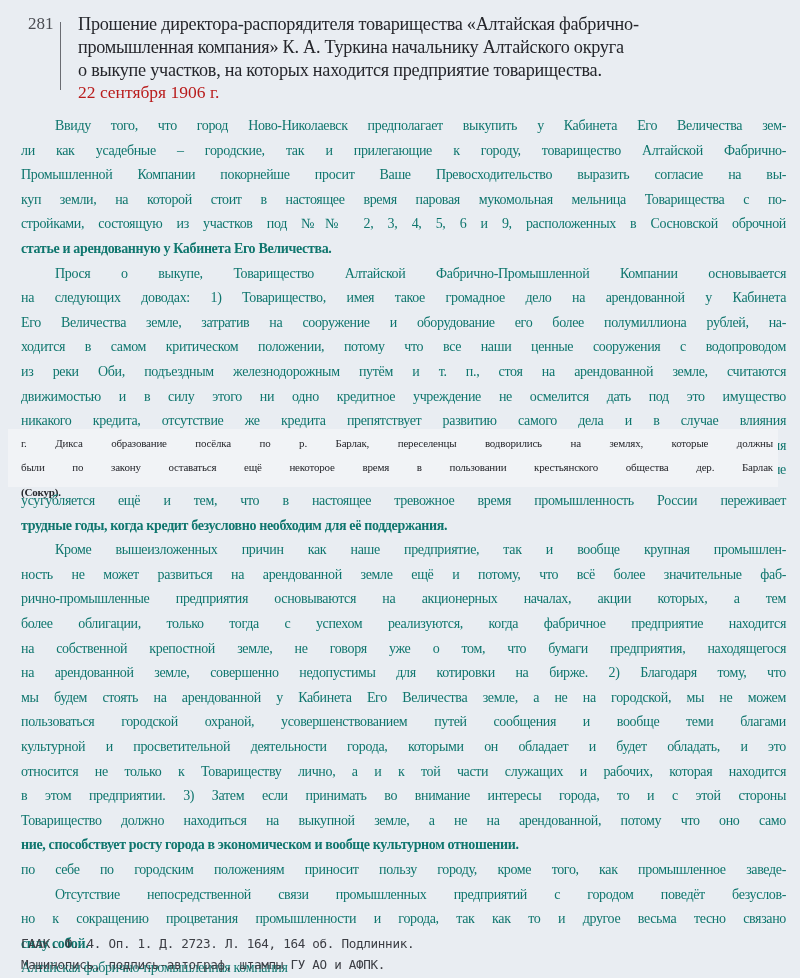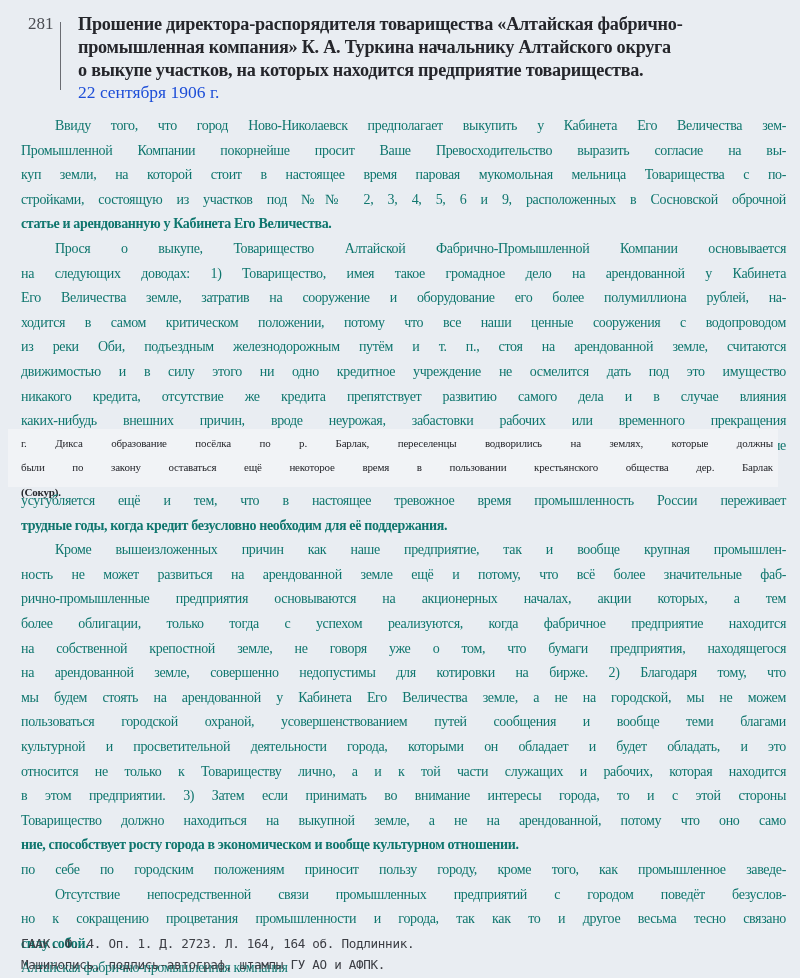--- a/index.html
+++ b/index.html
@@ -22,7 +22,7 @@
   }
   .title {
     position: absolute; left: 70px; top: 5px; width: 700px;
-    font-size: 18.2px; line-height: 23px; font-weight: bold;
+    font-size: 18.2px; line-height: 23px; font-weight: normal;
     letter-spacing: -0.25px; color: #25262b;
   }
   .date {

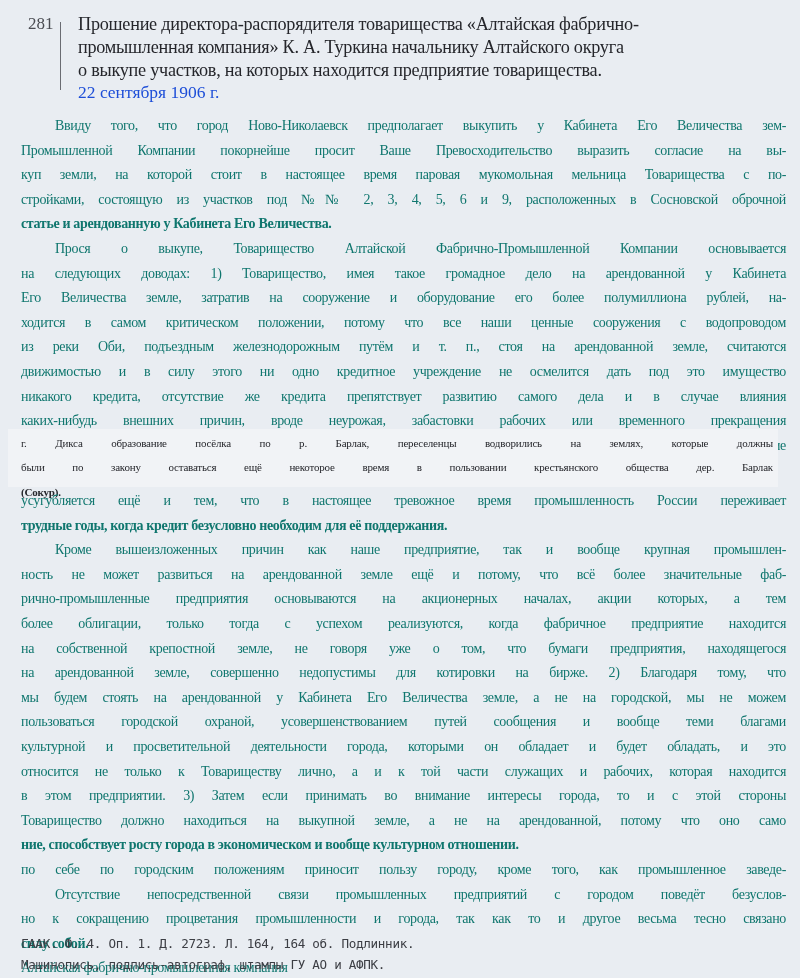--- a/index.html
+++ b/index.html
@@ -27,7 +27,7 @@
   }
   .date {
     position: absolute; left: 70px; top: 74px;
-    font-size: 17.5px; color: #1d4ed8;
+    font-size: 17.5px; color: #b91c1c;
   }
   .body-text {
     position: absolute; left: 13px; width: 765px;

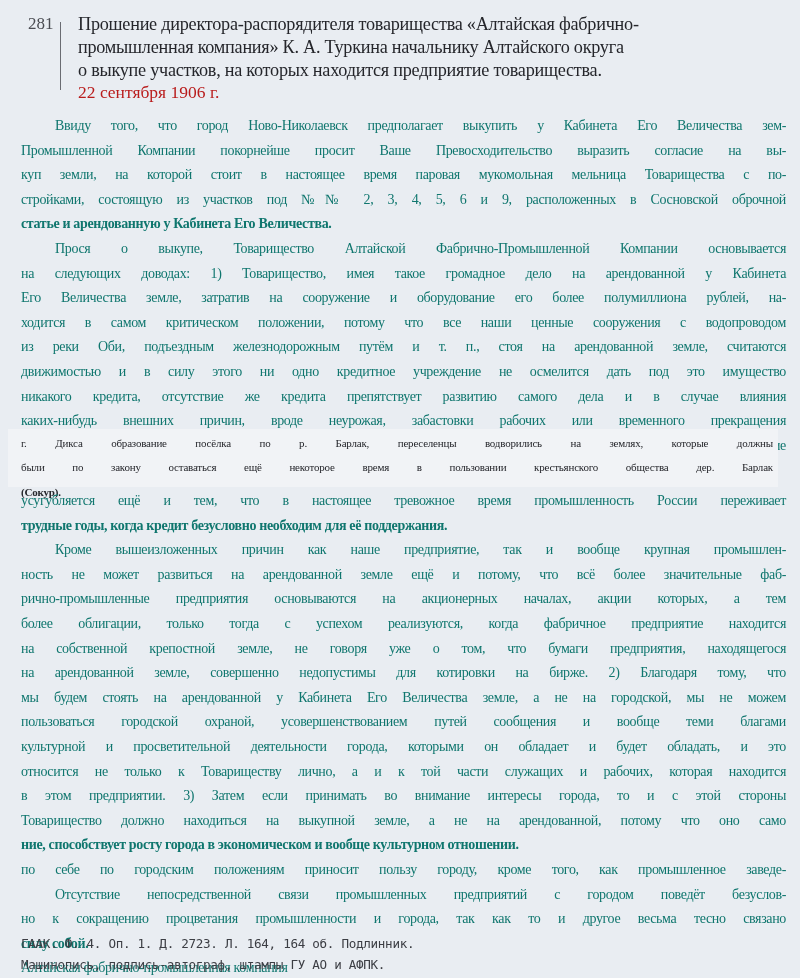--- a/index.html
+++ b/index.html
@@ -75,6 +75,7 @@
 
   <div class="body-text seg1">
     <span class="line indent">Ввиду того, что город Ново-Николаевск предполагает выкупить у Кабинета Его Величества зем-</span>
+    <span class="line">ли как усадебные – городские, так и прилегающие к городу, товарищество Алтайской Фабрично-</span>
     <span class="line">Промышленной Компании покорнейше просит Ваше Превосходительство выразить согласие на вы-</span>
     <span class="line">куп земли, на которой стоит в настоящее время паровая мукомольная мельница Товарищества с по-</span>
     <span class="line">стройками, состоящую из участков под №№ 2, 3, 4, 5, 6 и 9, расположенных в Сосновской оброчной</span>

